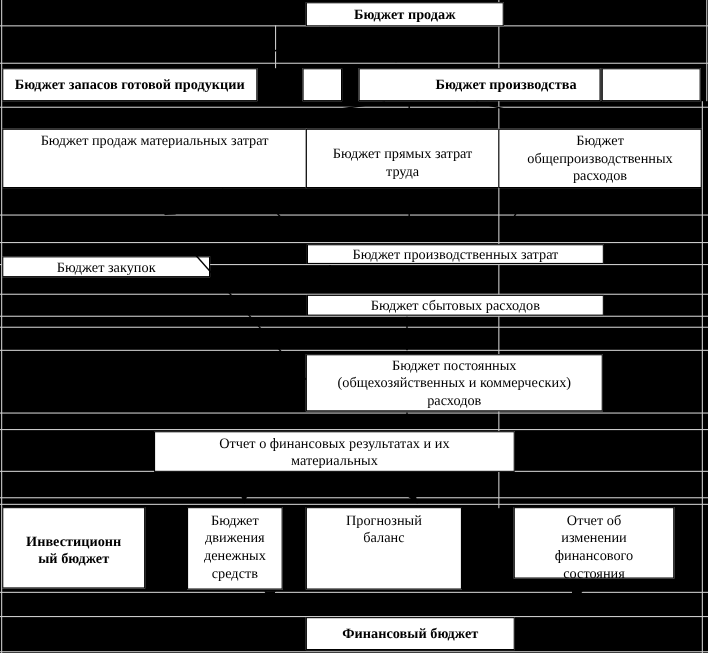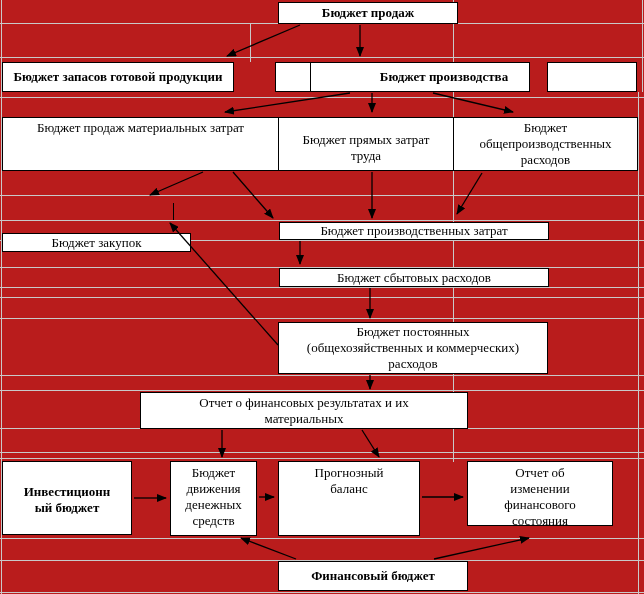--- a/index.html
+++ b/index.html
@@ -3,7 +3,7 @@
 <meta charset="utf-8">
 <style>
   html,body{margin:0;padding:0;background:#ffffff;}
-  .canvas{position:relative;width:644px;height:594px;background:#b91c1c;
+  .canvas{position:relative;width:644px;height:594px;background:#000000;
           font-family:"Liberation Serif","DejaVu Serif",serif;color:#000;overflow:hidden;}
   .gl{position:absolute;background:#c9c9c9;}
   .box{position:absolute;box-sizing:border-box;border:1px solid #000;background:#fff;

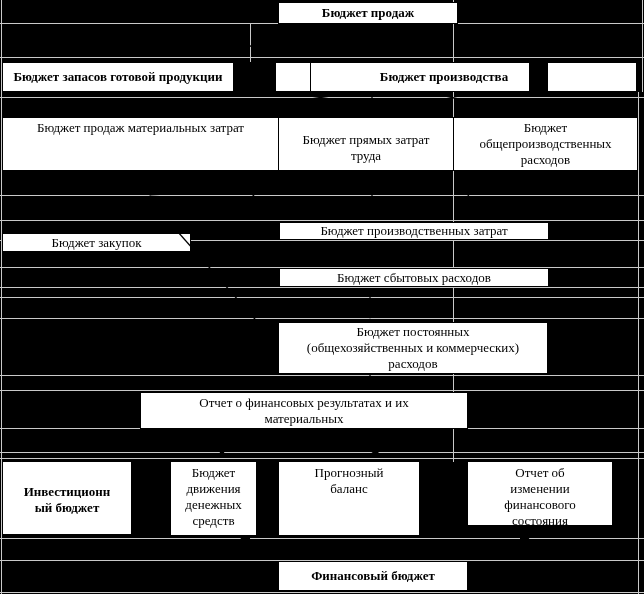--- a/index.html
+++ b/index.html
@@ -55,7 +55,7 @@
     <span>Бюджет запасов готовой продукции</span>
   </div>
   <div class="box" style="left:275px;top:62px;width:36px;height:30px;"></div>
-  <div class="box vcenter bold" style="left:310px;top:62px;width:220px;height:30px;padding-left:48px;">
+  <div class="box vcenter bold" style="left:326px;top:62px;width:220px;height:30px;padding-left:48px;">
     <span>Бюджет производства</span>
   </div>
   <div class="box" style="left:547px;top:62px;width:90px;height:30px;"></div>

